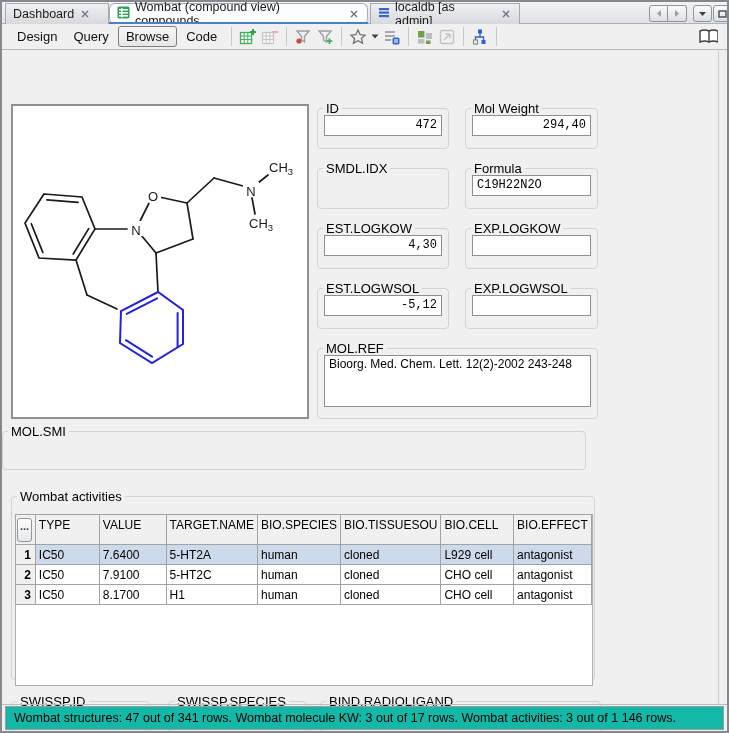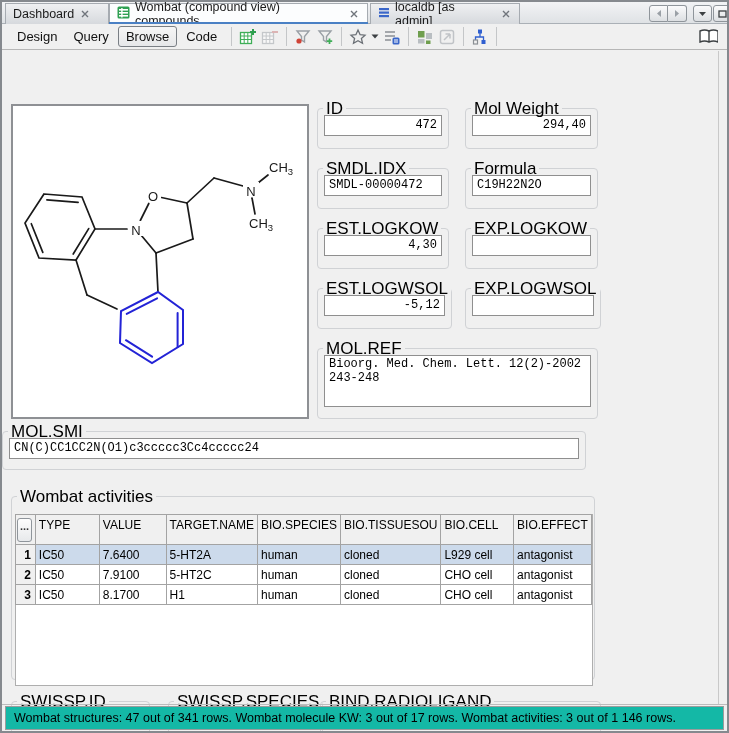--- a/index.html
+++ b/index.html
@@ -10,7 +10,7 @@
   
   .tabbar { position:absolute; left:0; top:0; right:0; height:22px; background:linear-gradient(#f2f3f5,#dfe2e5); border-bottom:1px solid #aab0b6; }
   .tab { position:absolute; top:1px; height:21px; display:flex; align-items:center; gap:5px; padding:0 7px; font-size:12.5px; color:#1a1a1a; background:linear-gradient(#eff0f2,#d6d9dd); border:1px solid #a6abb1; border-bottom:none; cursor:default; }
-  .tab.active { background:#fcfdfe; }
+  .tab.active { background:#fcfdfe;border-radius:6px; }
   .tab.active::after { content:""; position:absolute; left:-1px; right:-1px; bottom:-1px; height:3px; background:#4a80c4; }
   .tab .close { width:12px; height:12px; display:flex; align-items:center; justify-content:center; }
   .tab-icon { display:inline-block; }

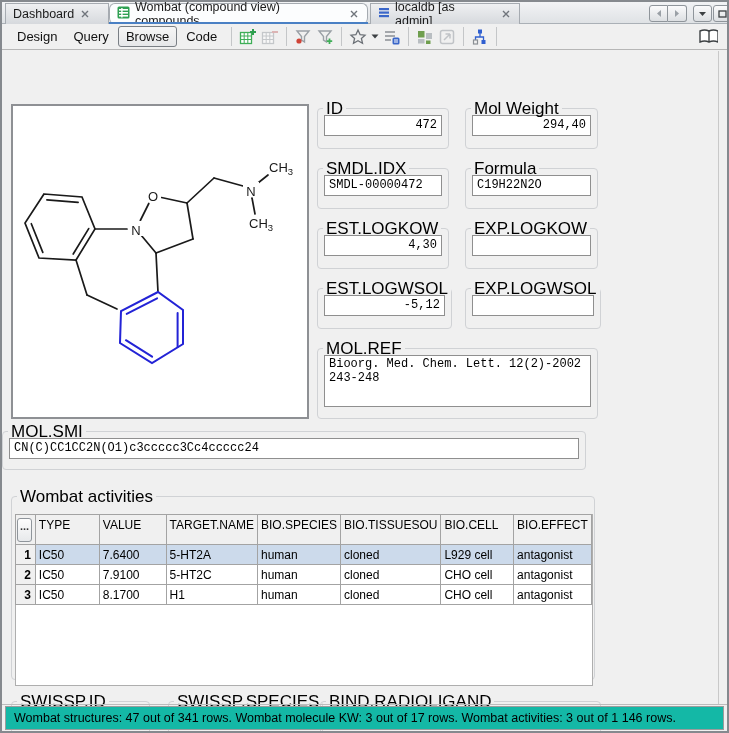--- a/index.html
+++ b/index.html
@@ -36,7 +36,7 @@
   .molpanel { position:absolute; left:9px; top:53px; width:298px; height:315px; background:#fff; border:2px solid #8e9094; }
 
   fieldset.grp { position:absolute; border:1px solid #d0d2d5; border-radius:4px; margin:0; padding:0; }
-  fieldset.grp legend { margin-left:5px; padding:0 3px; font-size:17px; line-height:11px; color:#000;margin-top:36px; }
+  fieldset.grp legend { margin-left:5px; padding:0 3px; font-size:13px; line-height:11px; color:#000;margin-top:36px; }
   .tbox { margin:1px 6px 0 6px; border:1px solid #8f8f8f; background:#fff; height:21px; line-height:19px; font-size:12px; padding:0 4px; overflow:hidden; white-space:nowrap; color:#000;font-family:Liberation Mono, monospace; }
   .tbox.right { text-align:right; }
   .tarea { margin:1px 6px 0 6px; border:1px solid #8f8f8f; background:#fff; height:52px; font-size:12px; padding:1px 4px; overflow:hidden; color:#000;font-family:Liberation Mono, monospace; }

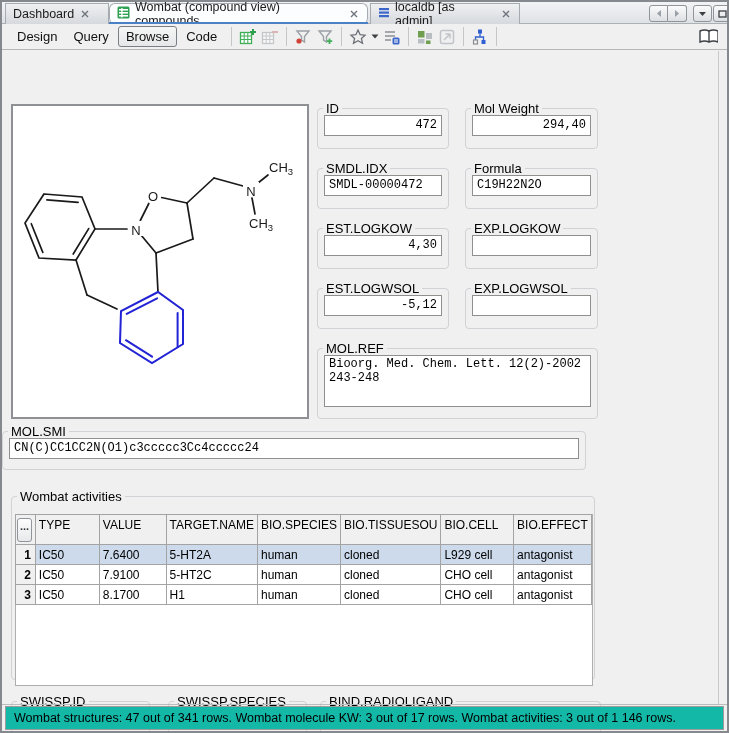--- a/index.html
+++ b/index.html
@@ -279,7 +279,6 @@
 
     <fieldset class="grp" style="left:315px; top:112px; width:132px; height:46px;">
       <legend>SMDL.IDX</legend>
-      <div class="tbox">SMDL-00000472</div>
     </fieldset>
     <fieldset class="grp" style="left:463px; top:112px; width:133px; height:46px;">
       <legend>Formula</legend>

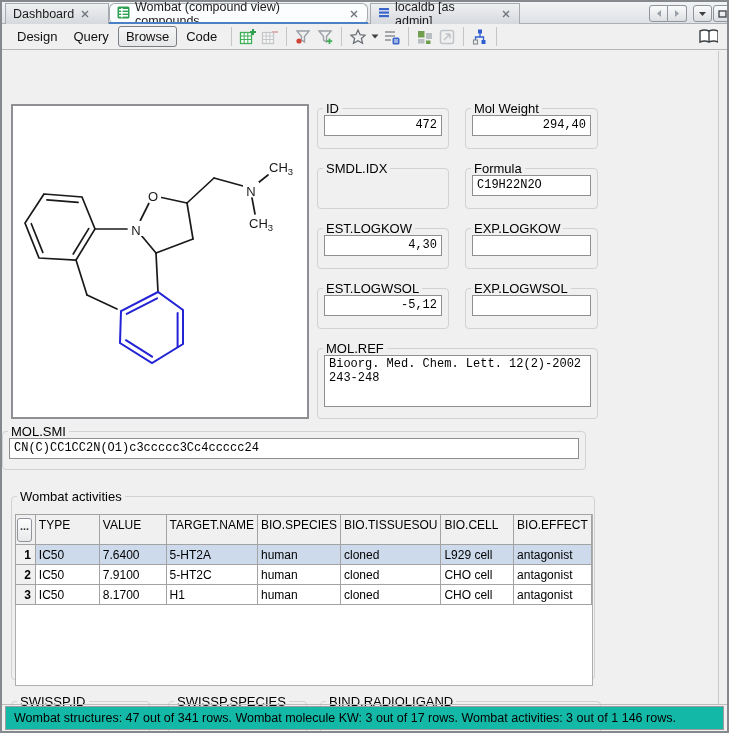--- a/index.html
+++ b/index.html
@@ -39,7 +39,7 @@
   fieldset.grp legend { margin-left:5px; padding:0 3px; font-size:13px; line-height:11px; color:#000;margin-top:36px; }
   .tbox { margin:1px 6px 0 6px; border:1px solid #8f8f8f; background:#fff; height:21px; line-height:19px; font-size:12px; padding:0 4px; overflow:hidden; white-space:nowrap; color:#000;font-family:Liberation Mono, monospace; }
   .tbox.right { text-align:right; }
-  .tarea { margin:1px 6px 0 6px; border:1px solid #8f8f8f; background:#fff; height:52px; font-size:12px; padding:1px 4px; overflow:hidden; color:#000;font-family:Liberation Mono, monospace; }
+  .tarea { margin:1px 6px 0 6px; border:1px solid #8f8f8f; background:#fff; height:52px; font-size:12px; padding:1px 4px; overflow:hidden; color:#000; }
 
   
   .grid-area { position:absolute; left:3px; top:12px; width:578px; height:172px; background:#fff; border:1px solid #aeaeae; }

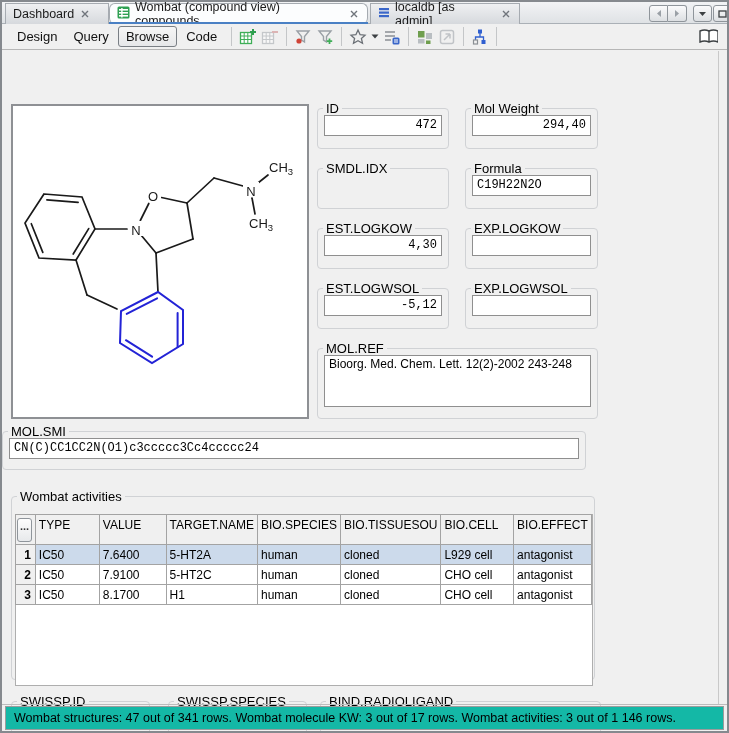--- a/index.html
+++ b/index.html
@@ -310,7 +310,6 @@
 
     <fieldset class="grp" style="left:0; top:375px; width:584px; height:44px;">
       <legend>MOL.SMI</legend>
-      <div class="tbox">CN(C)CC1CC2N(O1)c3ccccc3Cc4ccccc24</div>
     </fieldset>
 
     <fieldset class="grp" style="left:9px; top:440px; width:584px; height:189px;">

